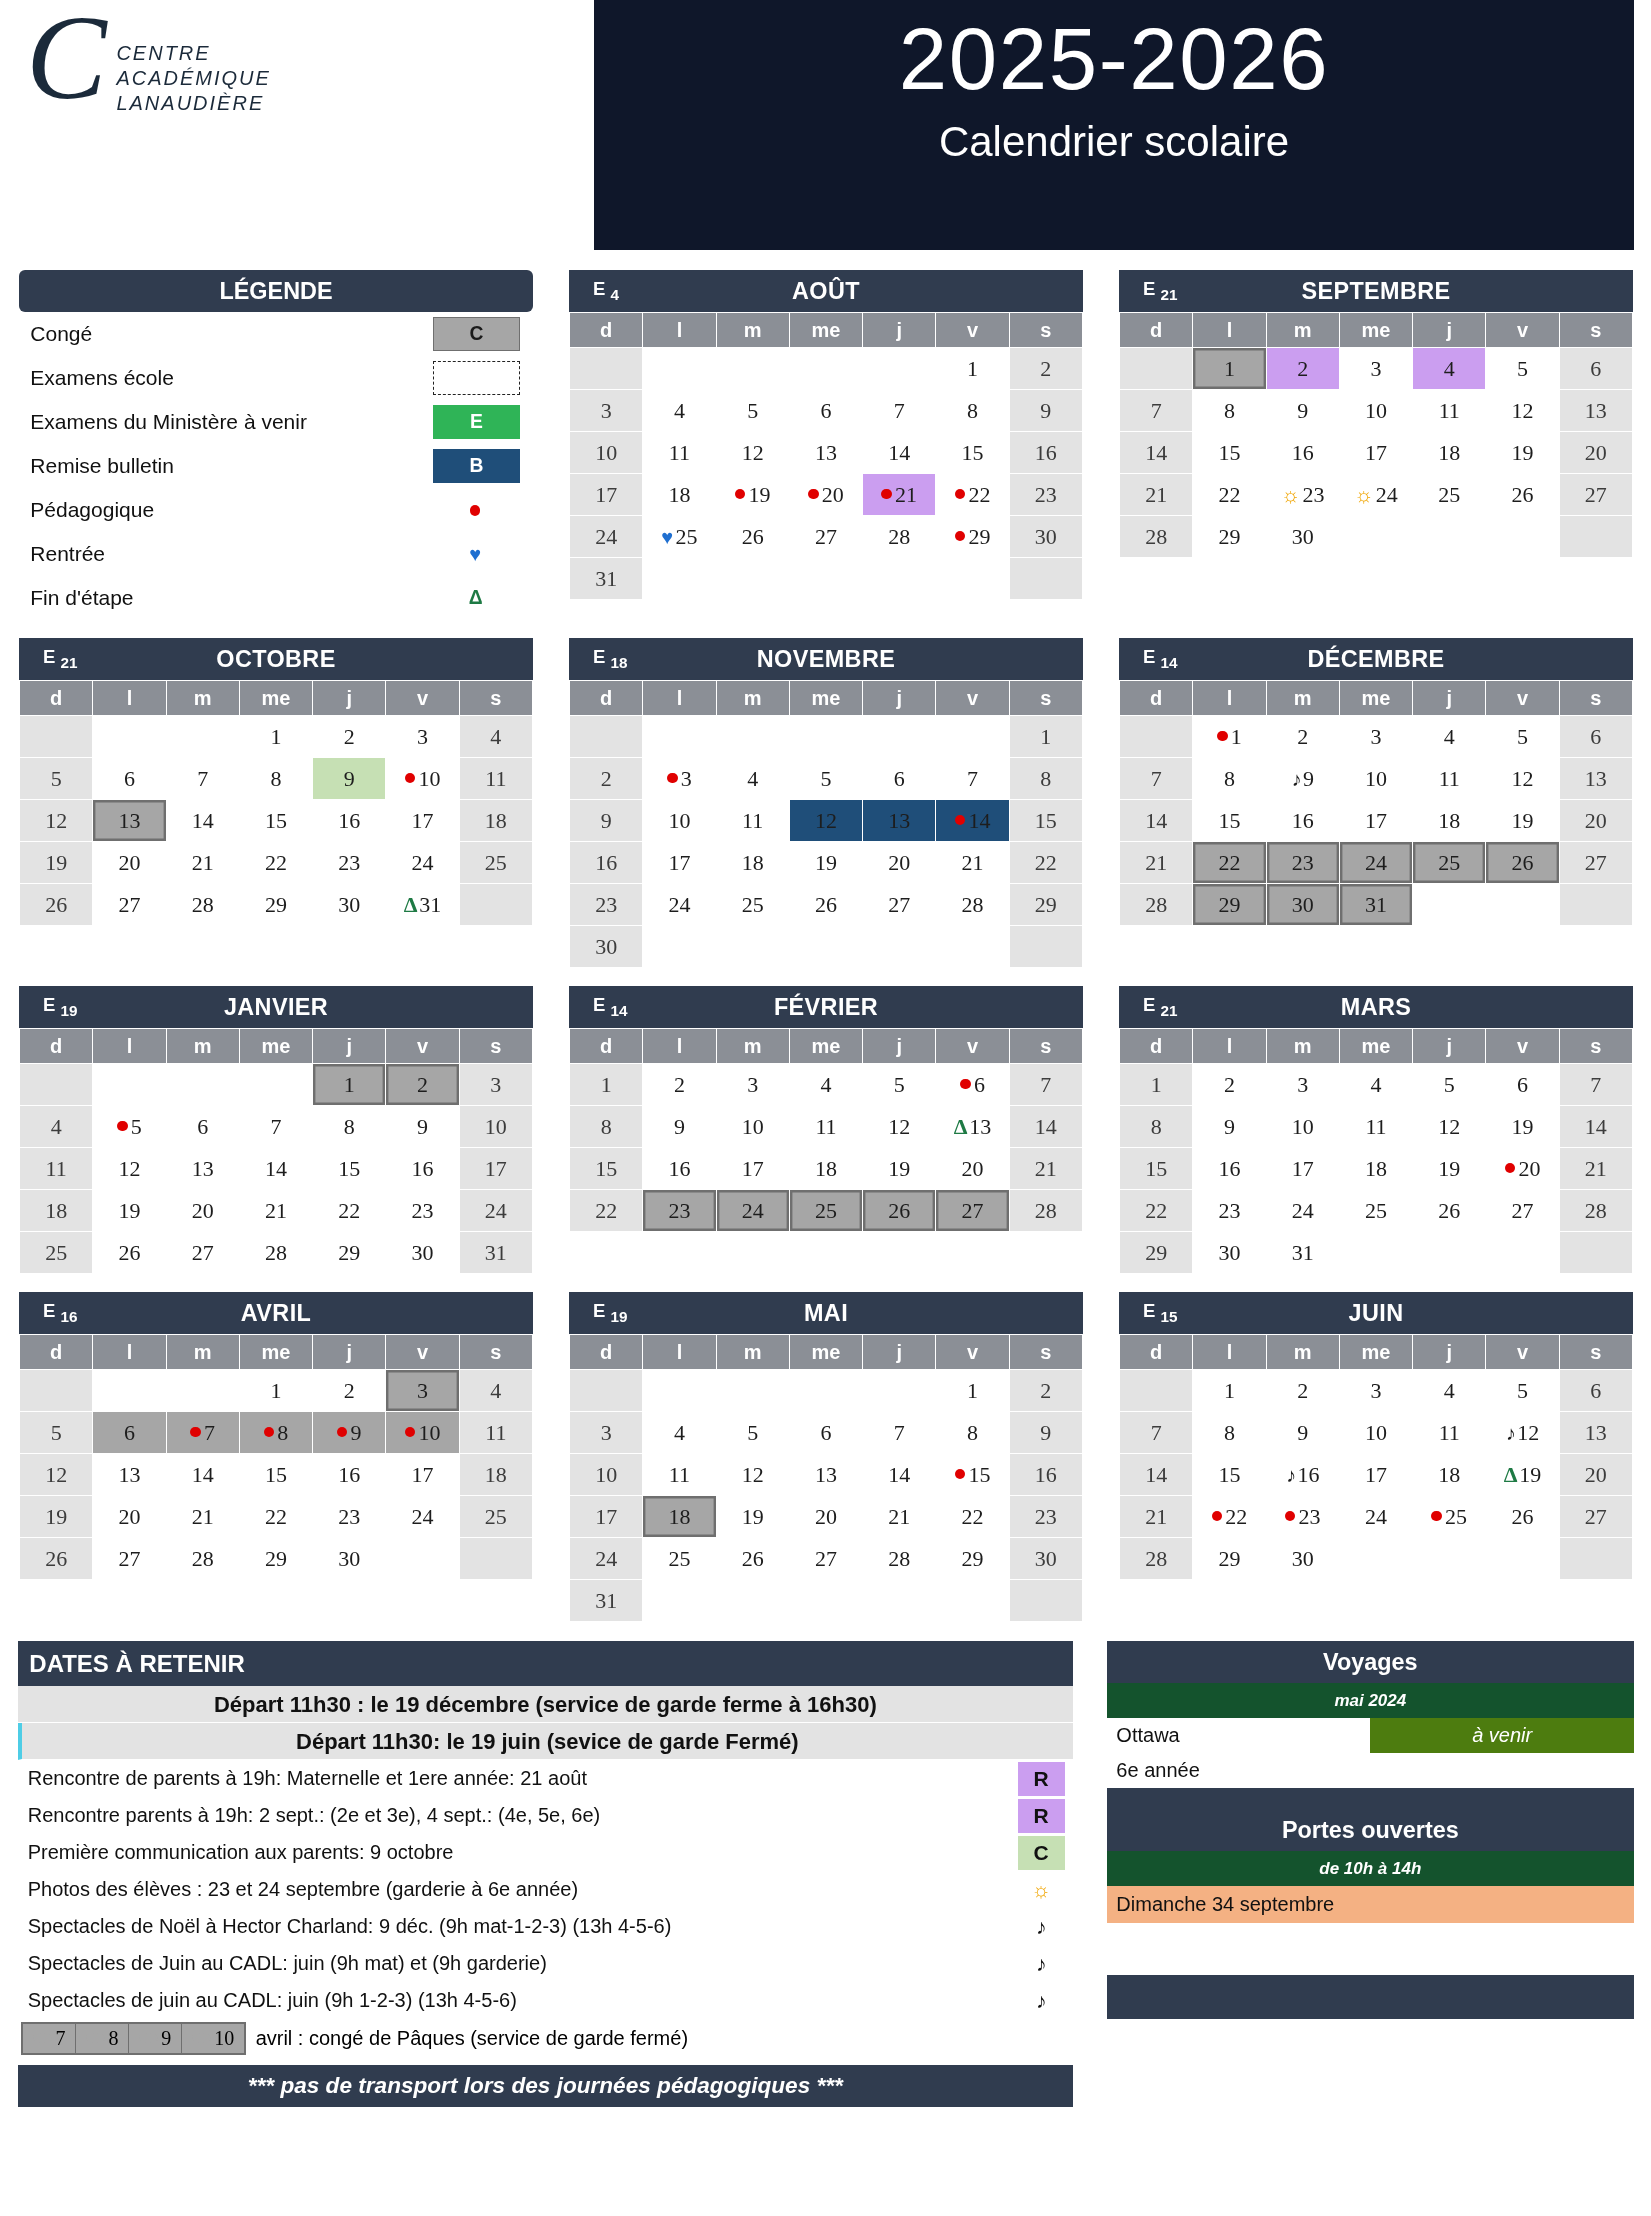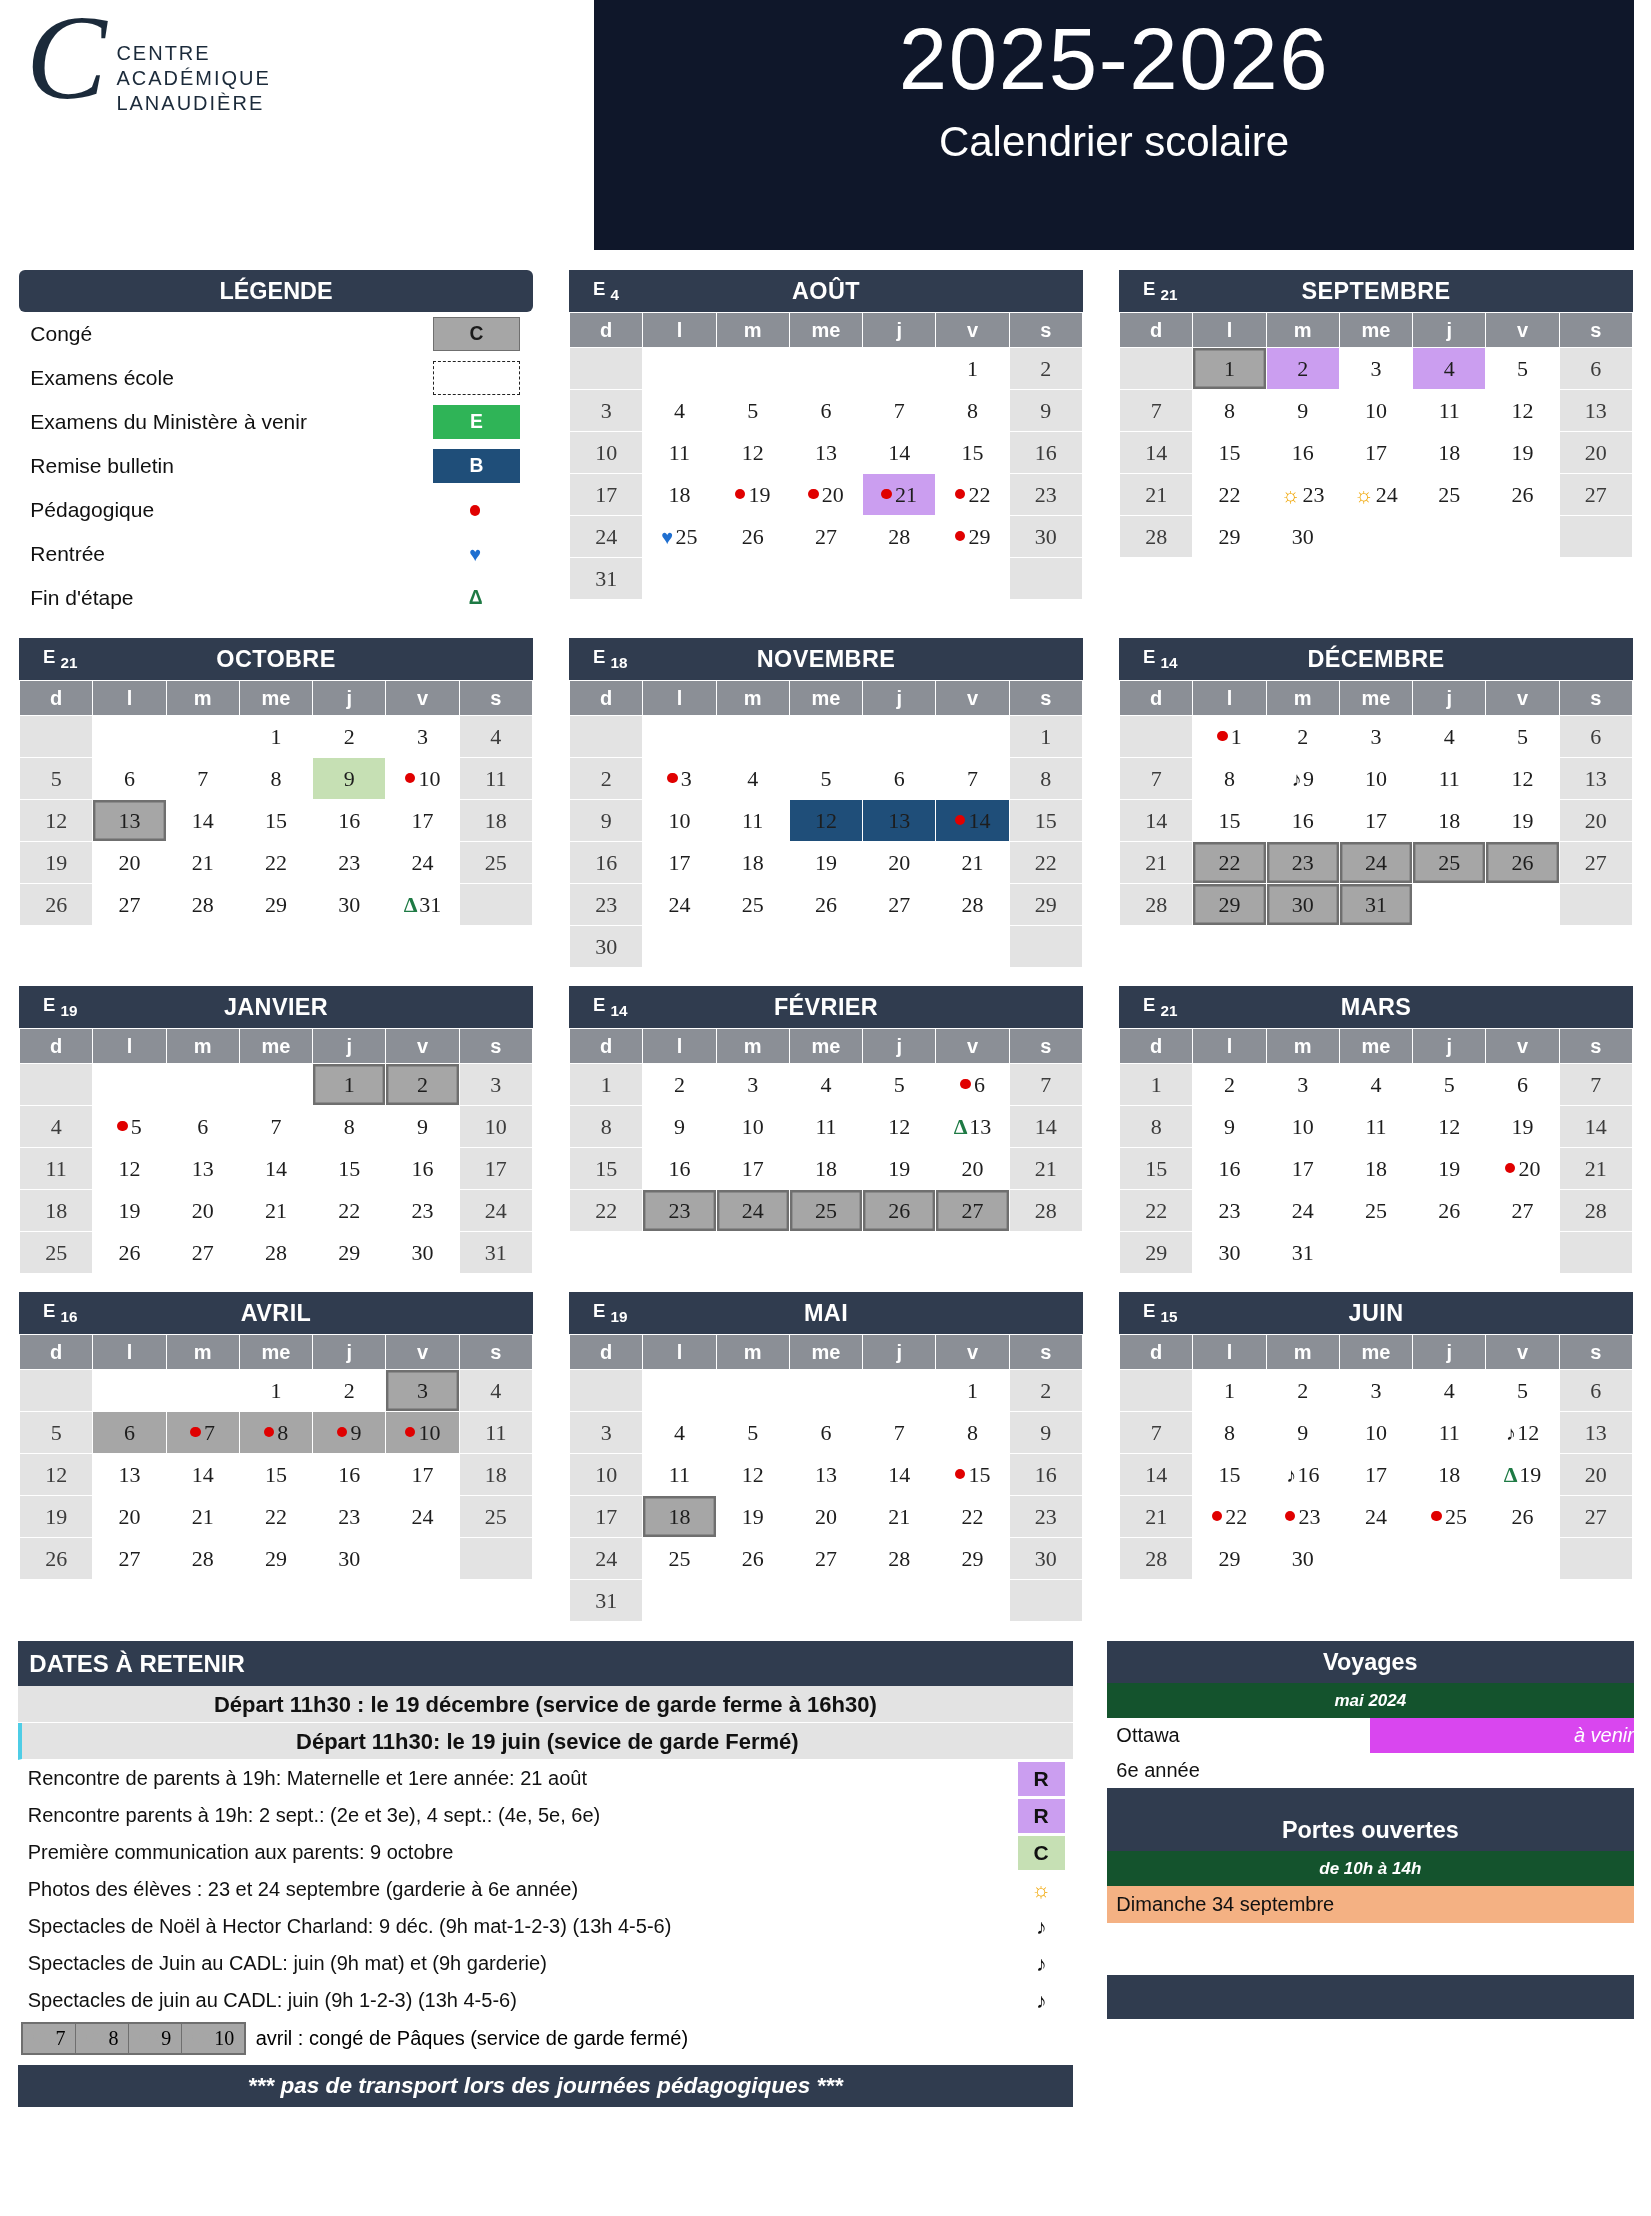--- a/index.html
+++ b/index.html
@@ -48,6 +48,7 @@
     letter-spacing: 2px;
     color: #1b2a3a;
     line-height: 1.25;
+    font-style: italic;
   }
   .title-block {
     flex: 1;

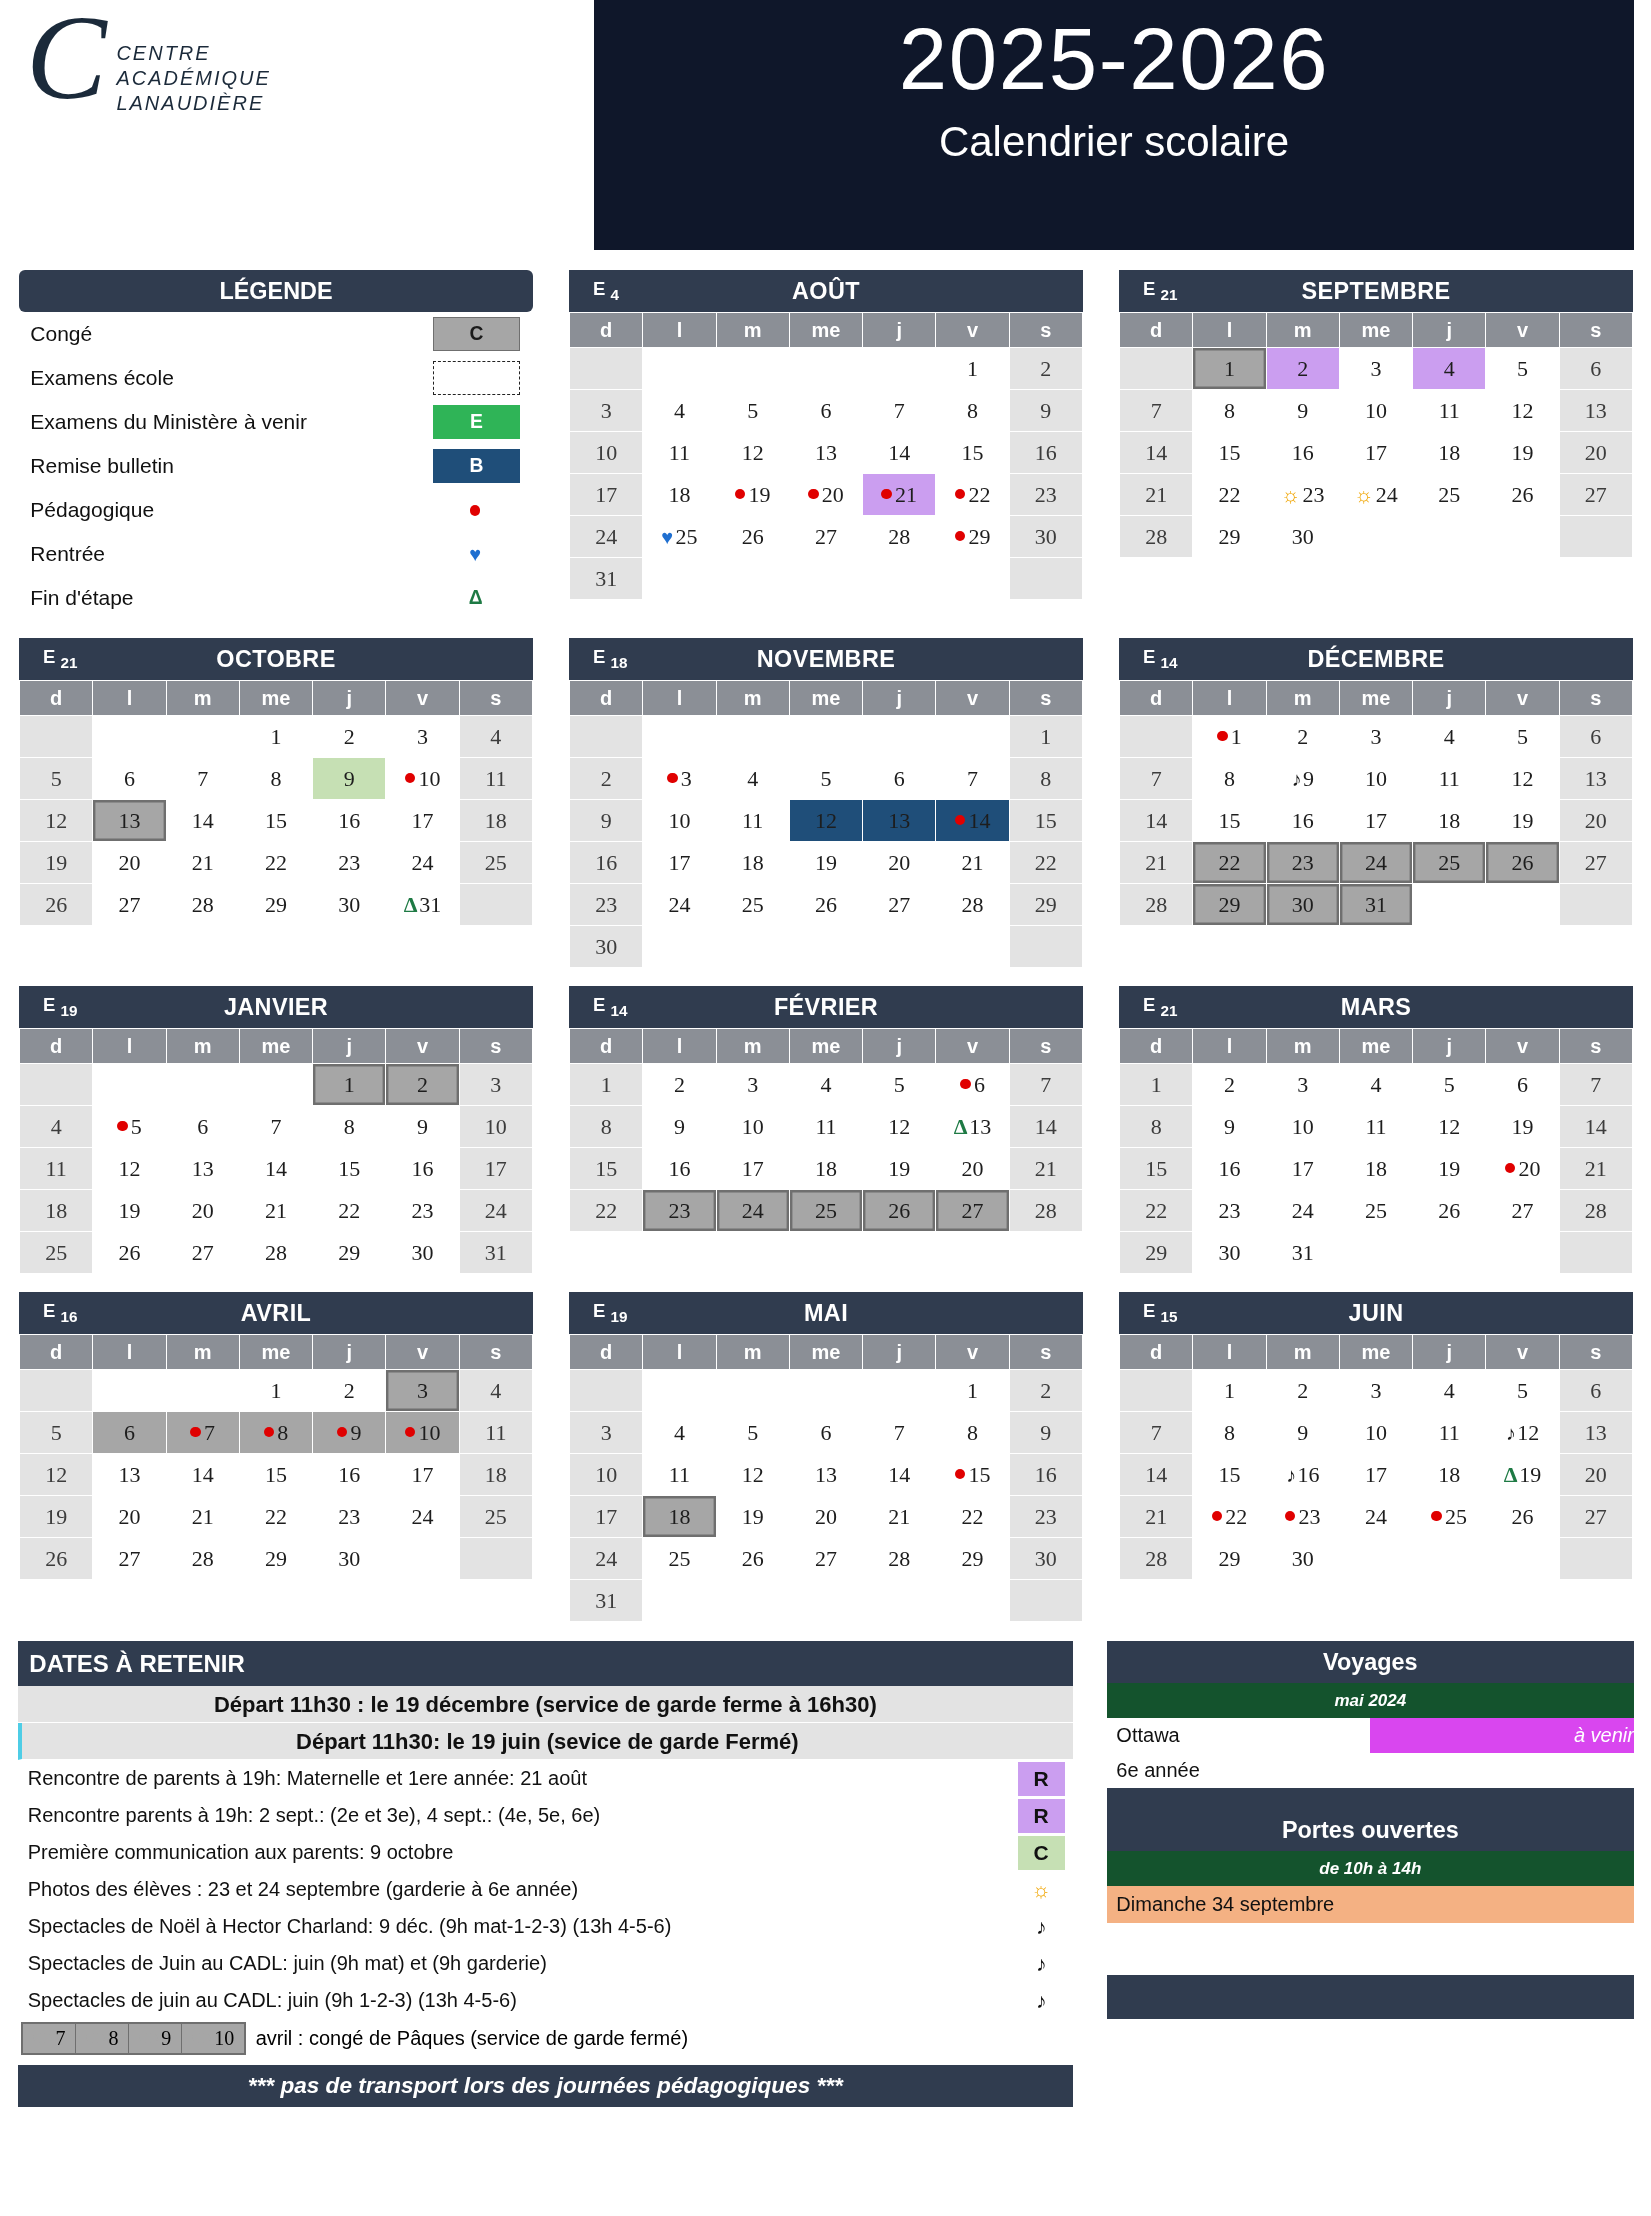--- a/index.html
+++ b/index.html
@@ -292,8 +292,8 @@
   .voyage-row .c1 { width: 50%; padding-left: 9.7px; }
   .voyage-row .c2 { width: 50%; height: 35px; line-height: 35px; }
   .c2.highlight {
-    background: #d946ef; color: #fff;
-    font-style: italic; text-align: right;
+    background: #4d7c0f; color: #fff;
+    font-style: italic; text-align: center;
   }
   .spacer-dark { background: #303c4f; height: 21px; }
   .po-row {

